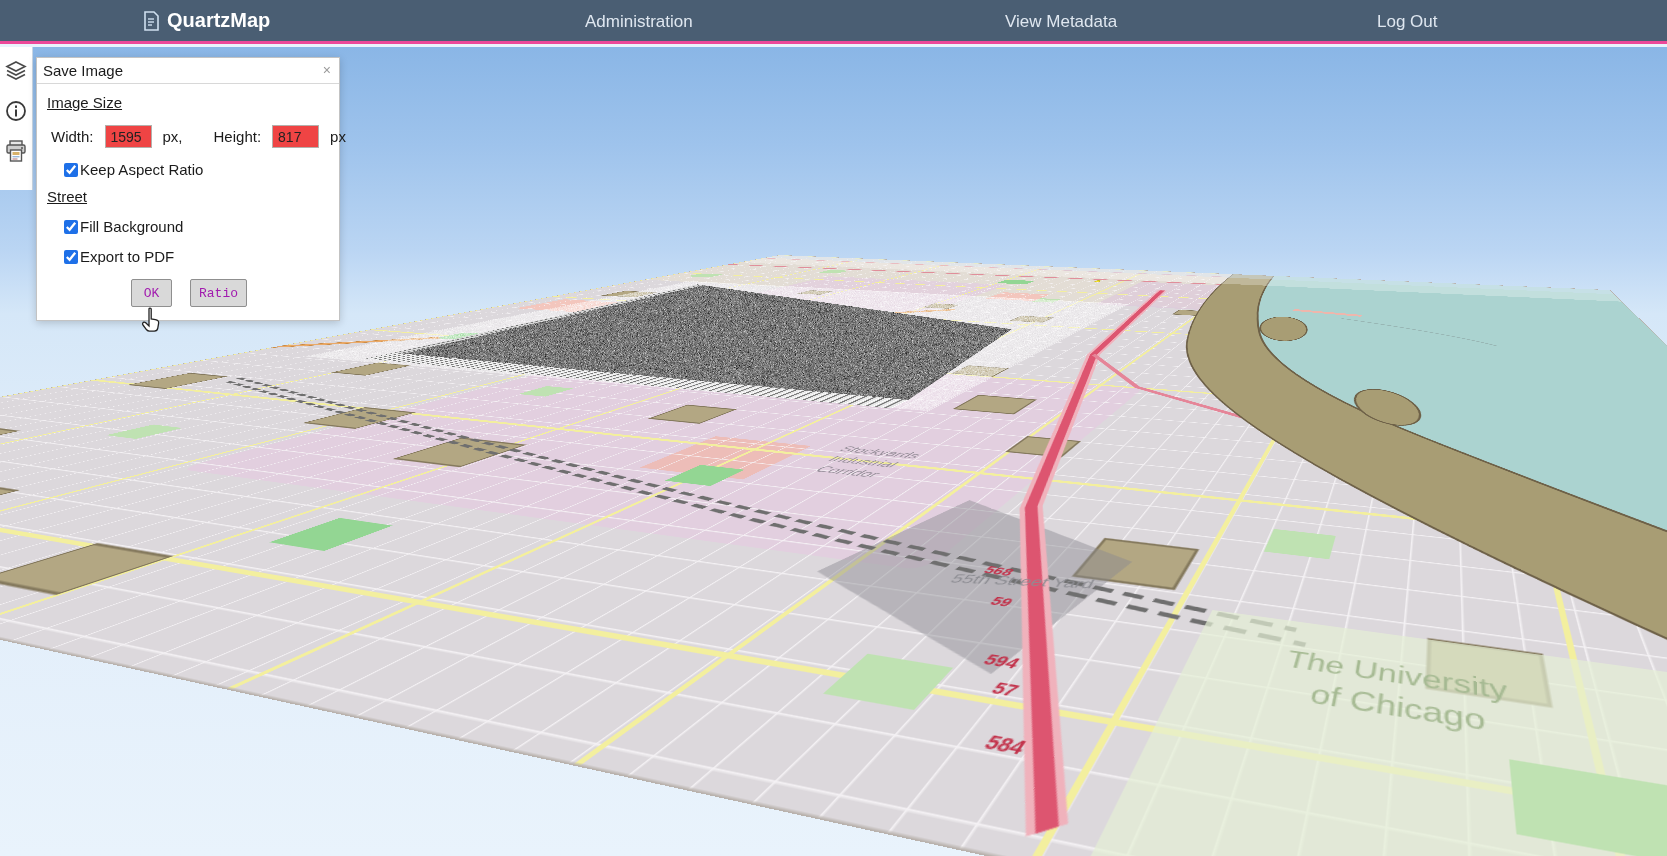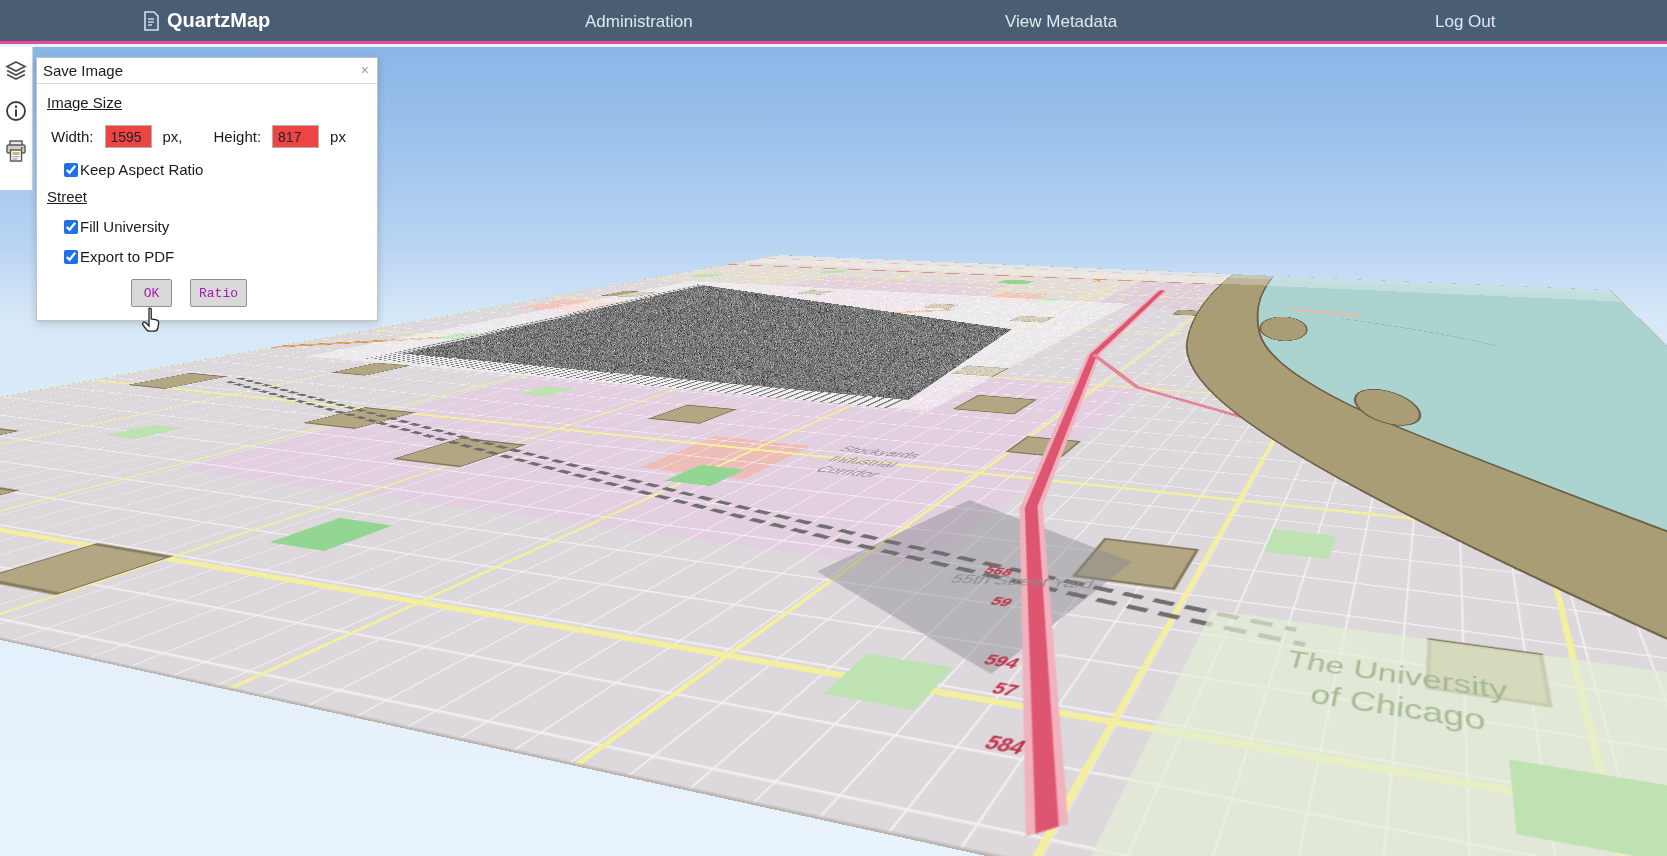--- a/index.html
+++ b/index.html
@@ -14,7 +14,7 @@
   .nav-link { position:absolute; top:12px; color:#dfe7f0; font-size:17px; cursor:pointer; }
   .nav-admin { left:585px; }
   .nav-meta  { left:1005px; }
-  .nav-logout{ left:1435px; }
+  .nav-logout{ left:1377px; }
 
   
   .map-viewport { position:absolute; left:0; top:47px; width:1667px; height:809px; overflow:hidden;

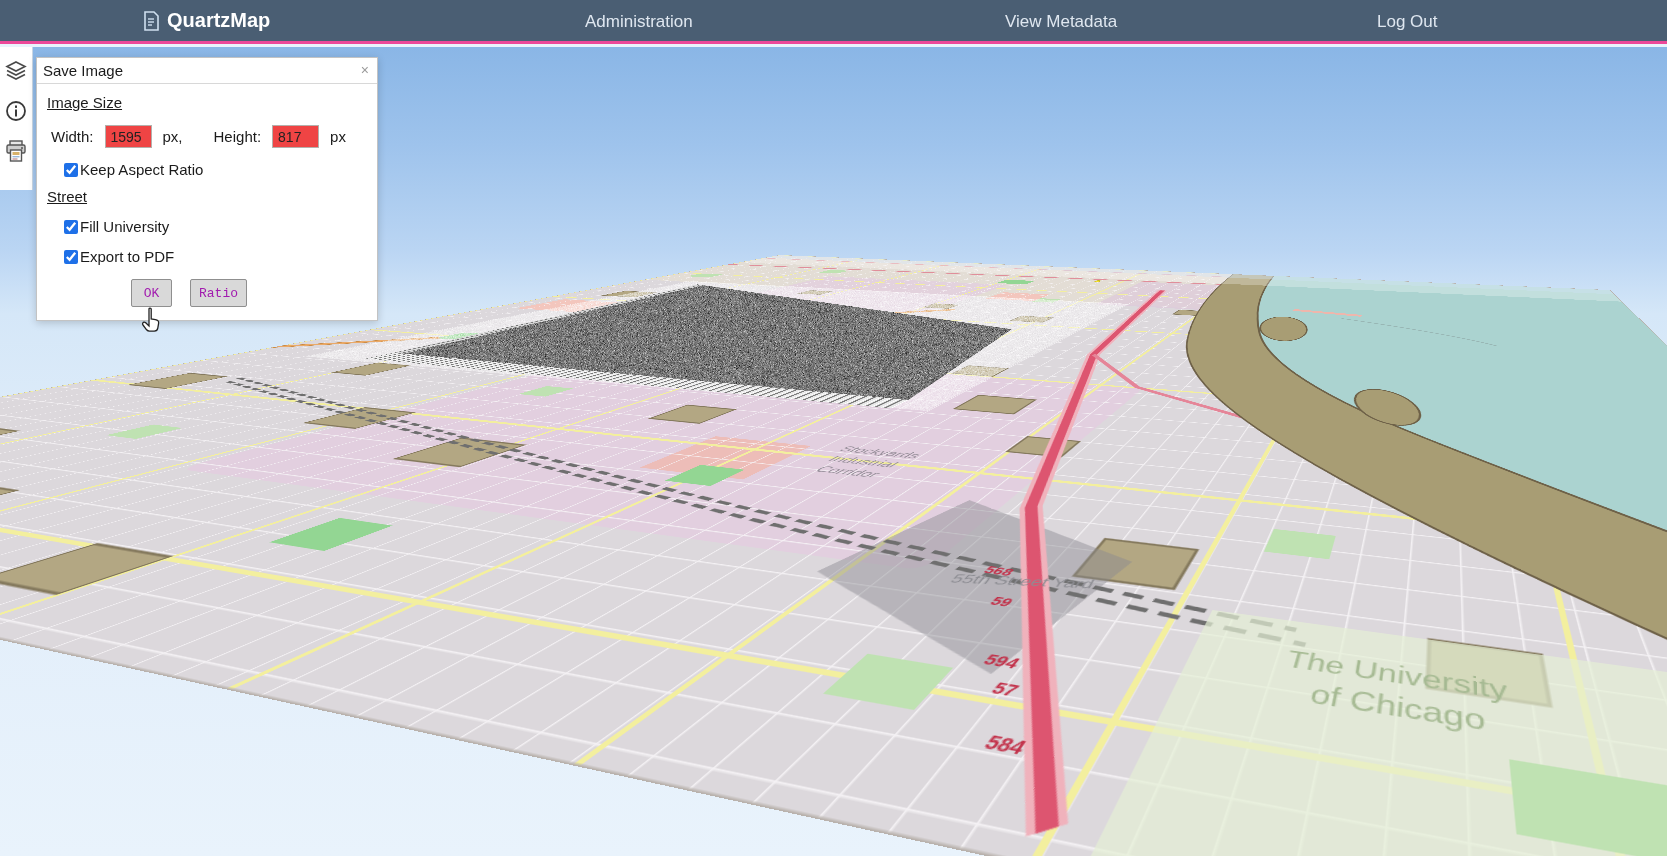--- a/index.html
+++ b/index.html
@@ -34,7 +34,7 @@
   .tool-btn { width:24px; height:24px; display:flex; align-items:center; justify-content:center; cursor:pointer; }
 
   
-  .dialog { position:absolute; left:36px; top:57px; width:342px; z-index:70; background:#ffffff;
+  .dialog { position:absolute; left:36px; top:57px; width:304px; z-index:70; background:#ffffff;
             border:1px solid #c3c3c3; box-shadow:0 2px 8px rgba(0,0,0,.18); font-size:15px; color:#1b1b1b; }
   .dialog-title-bar { position:relative; height:26px; border-bottom:1px solid #d8d8d8; }
   .dialog-title { position:absolute; left:6px; top:4px; font-size:15px; }

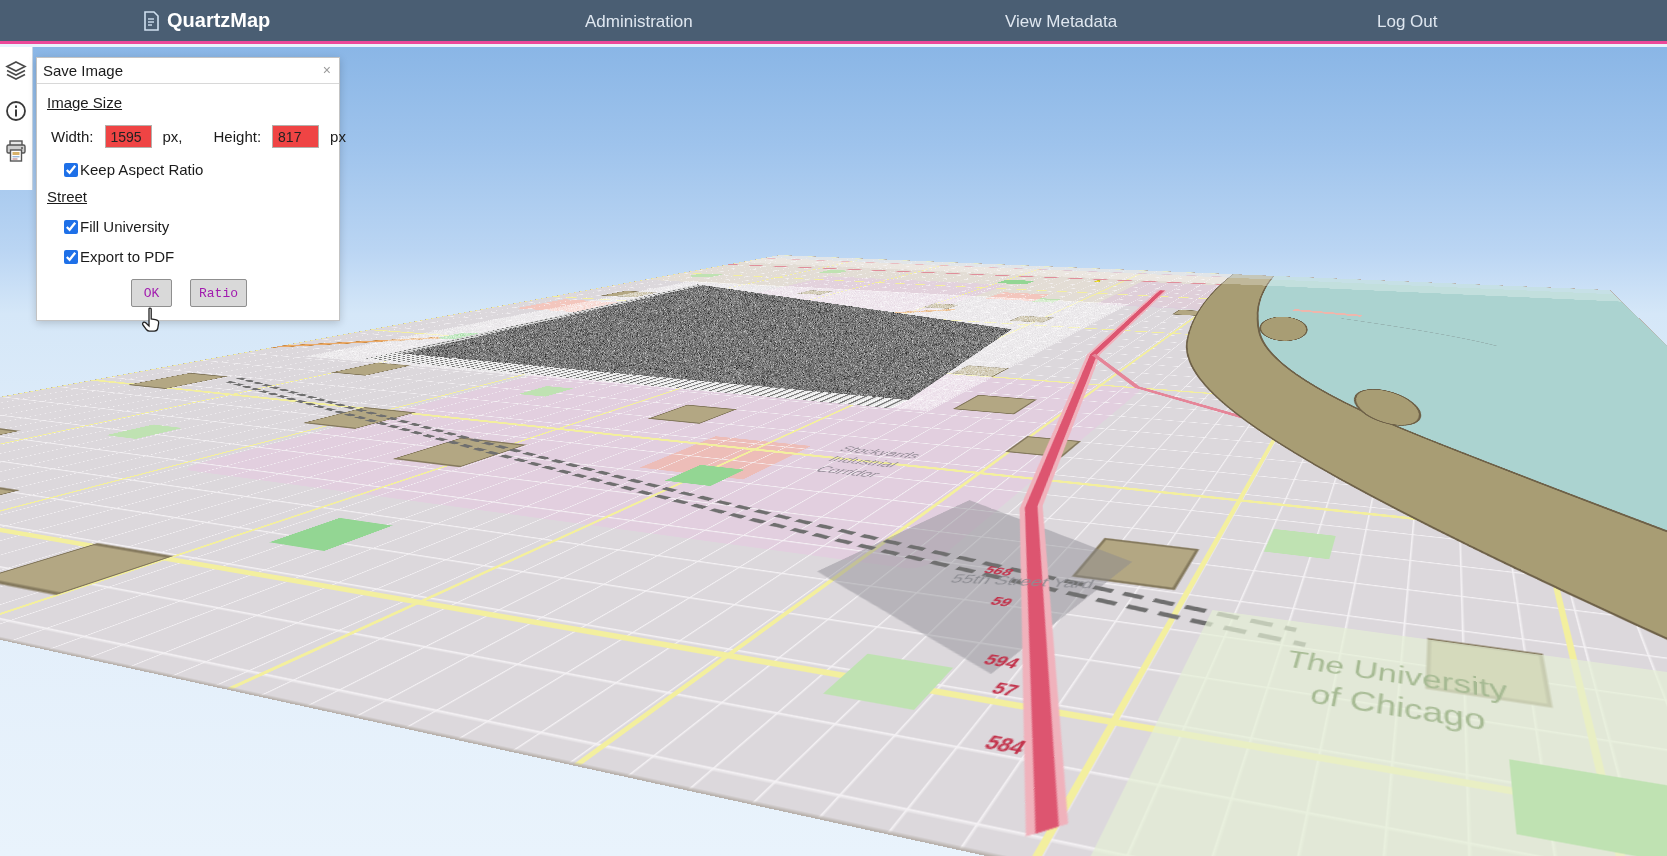--- a/index.html
+++ b/index.html
@@ -261,7 +261,7 @@
 
   <div class="check-row">
     <input type="checkbox" checked="true" style="">
-    <span>Fill University</span>
+    <span>Fill Background</span>
   </div>
 
   <div class="check-row">

